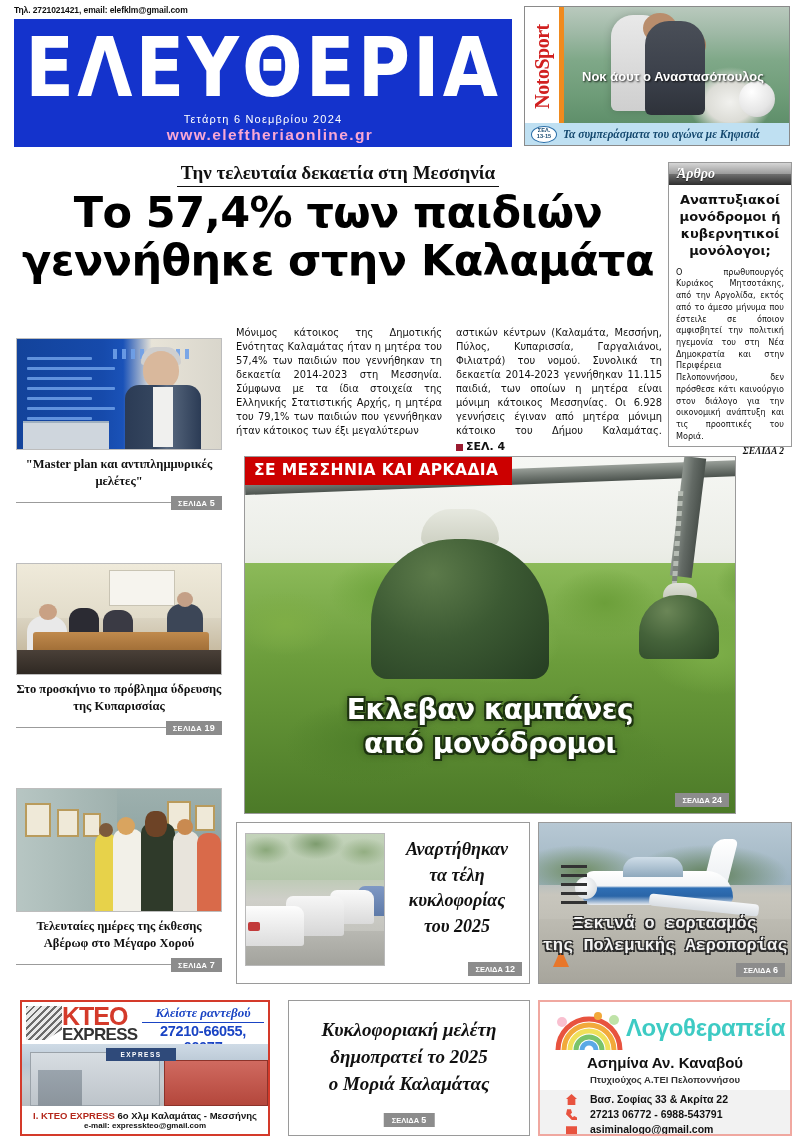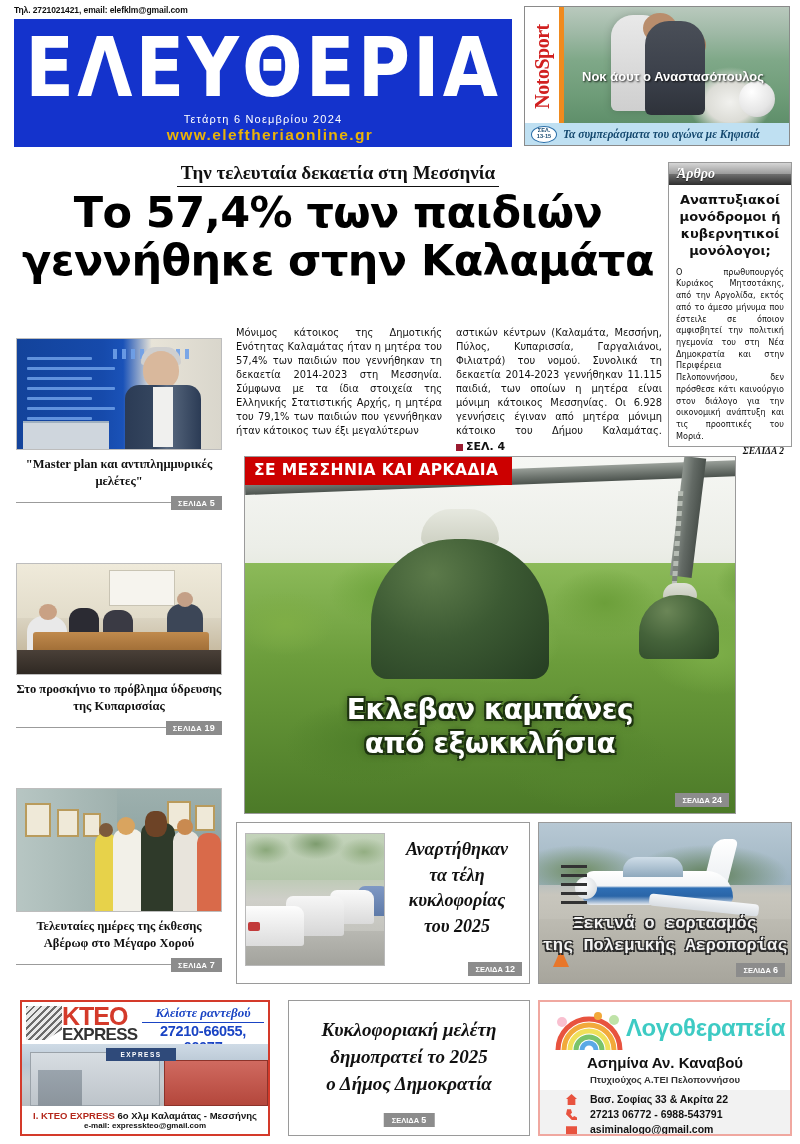--- a/index.html
+++ b/index.html
@@ -51,7 +51,7 @@
   .mast-url {
     position: absolute; left: 0; top: 107px; width: 512px;
     text-align: center;
-    font-size: 15.5px; font-weight: bold; color: #eab308;
+    font-size: 15.5px; font-weight: bold; color: #f9a8d4;
     letter-spacing: 1.4px;
   }
 

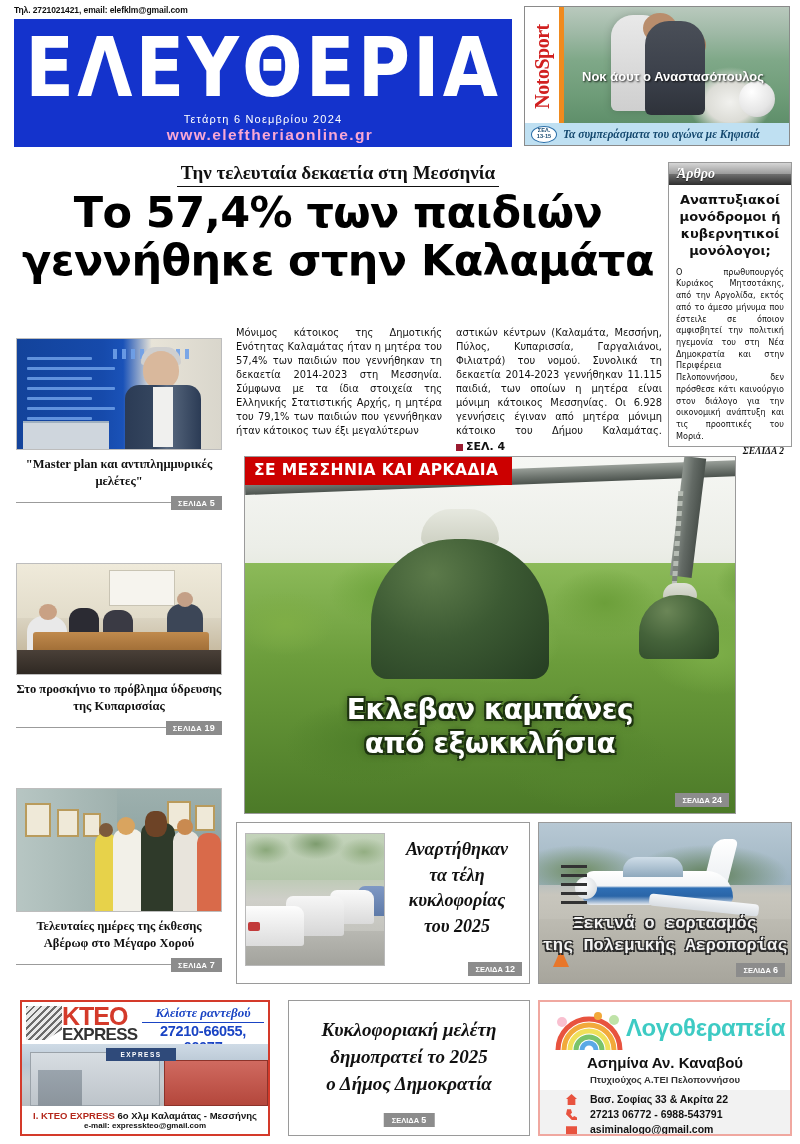--- a/index.html
+++ b/index.html
@@ -735,7 +735,7 @@
     <div class="bell-label">ΣΕ ΜΕΣΣΗΝΙΑ ΚΑΙ ΑΡΚΑΔΙΑ</div>
     <div class="bell-headline">
       <div>Εκλεβαν καμπάνες</div>
-      <div>από εξωκκλήσια</div>
+      <div>από μονόδρομοι</div>
     </div>
     <div class="bell-sel">
       <span>ΣΕΛΙΔΑ</span>

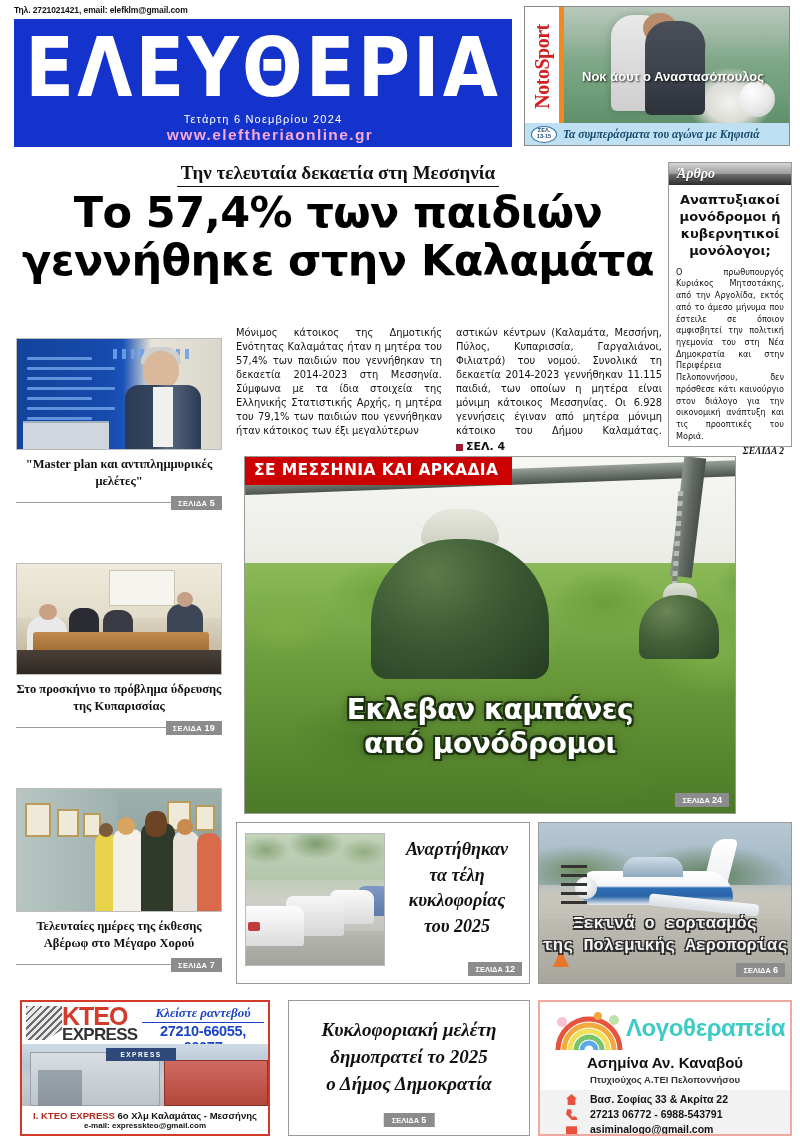--- a/index.html
+++ b/index.html
@@ -812,7 +812,7 @@
     <div class="kyk-text">
       <div>Κυκλοφοριακή μελέτη</div>
       <div>δημοπρατεί το 2025</div>
-      <div>ο Δήμος Δημοκρατία</div>
+      <div>ο Μοριά Καλαμάτας</div>
     </div>
     <div class="kyk-sel">
       <span>ΣΕΛΙΔΑ</span>

